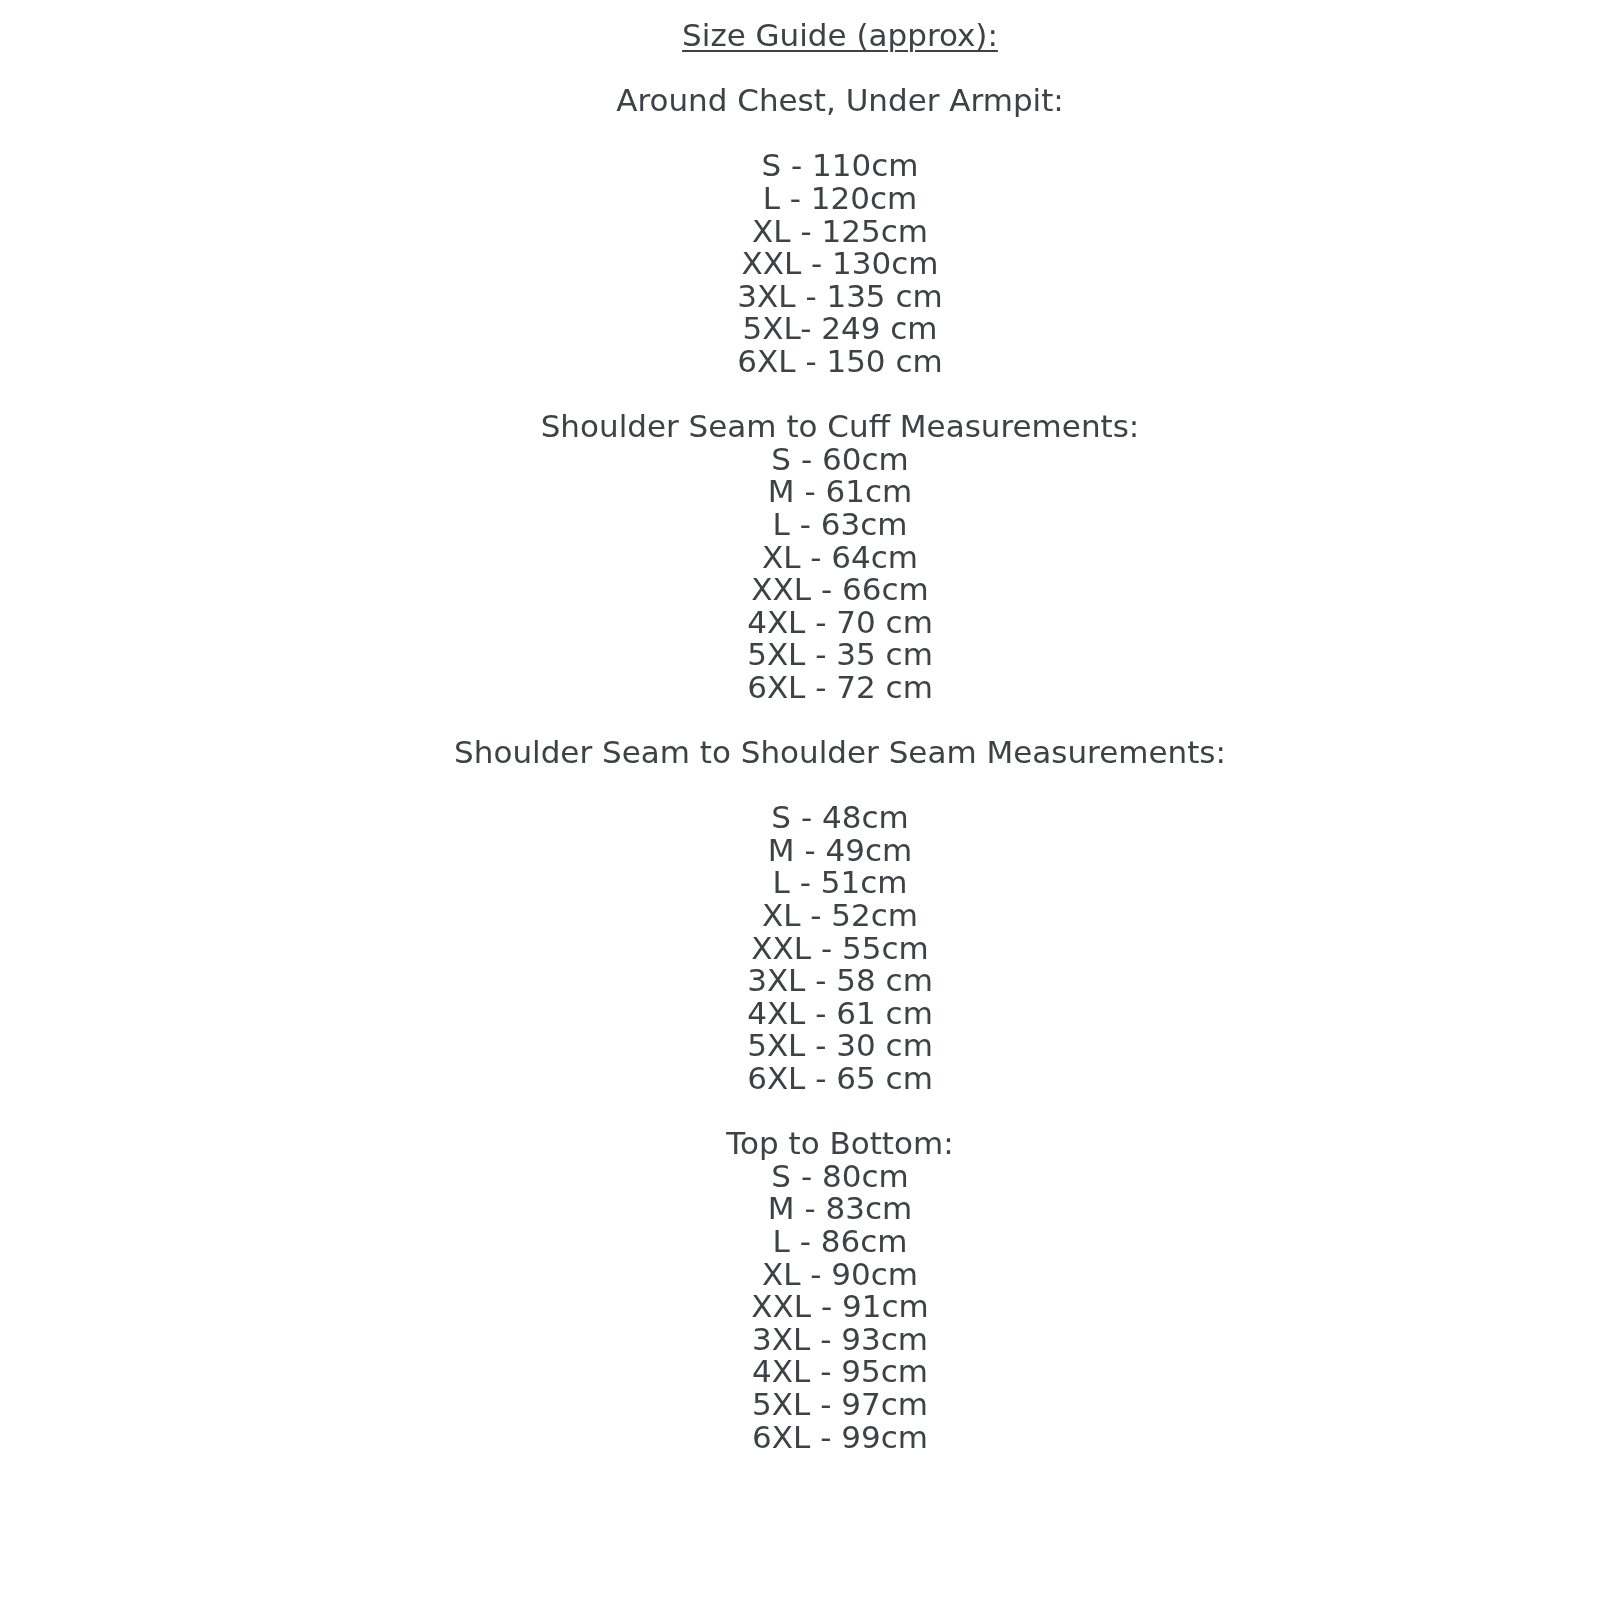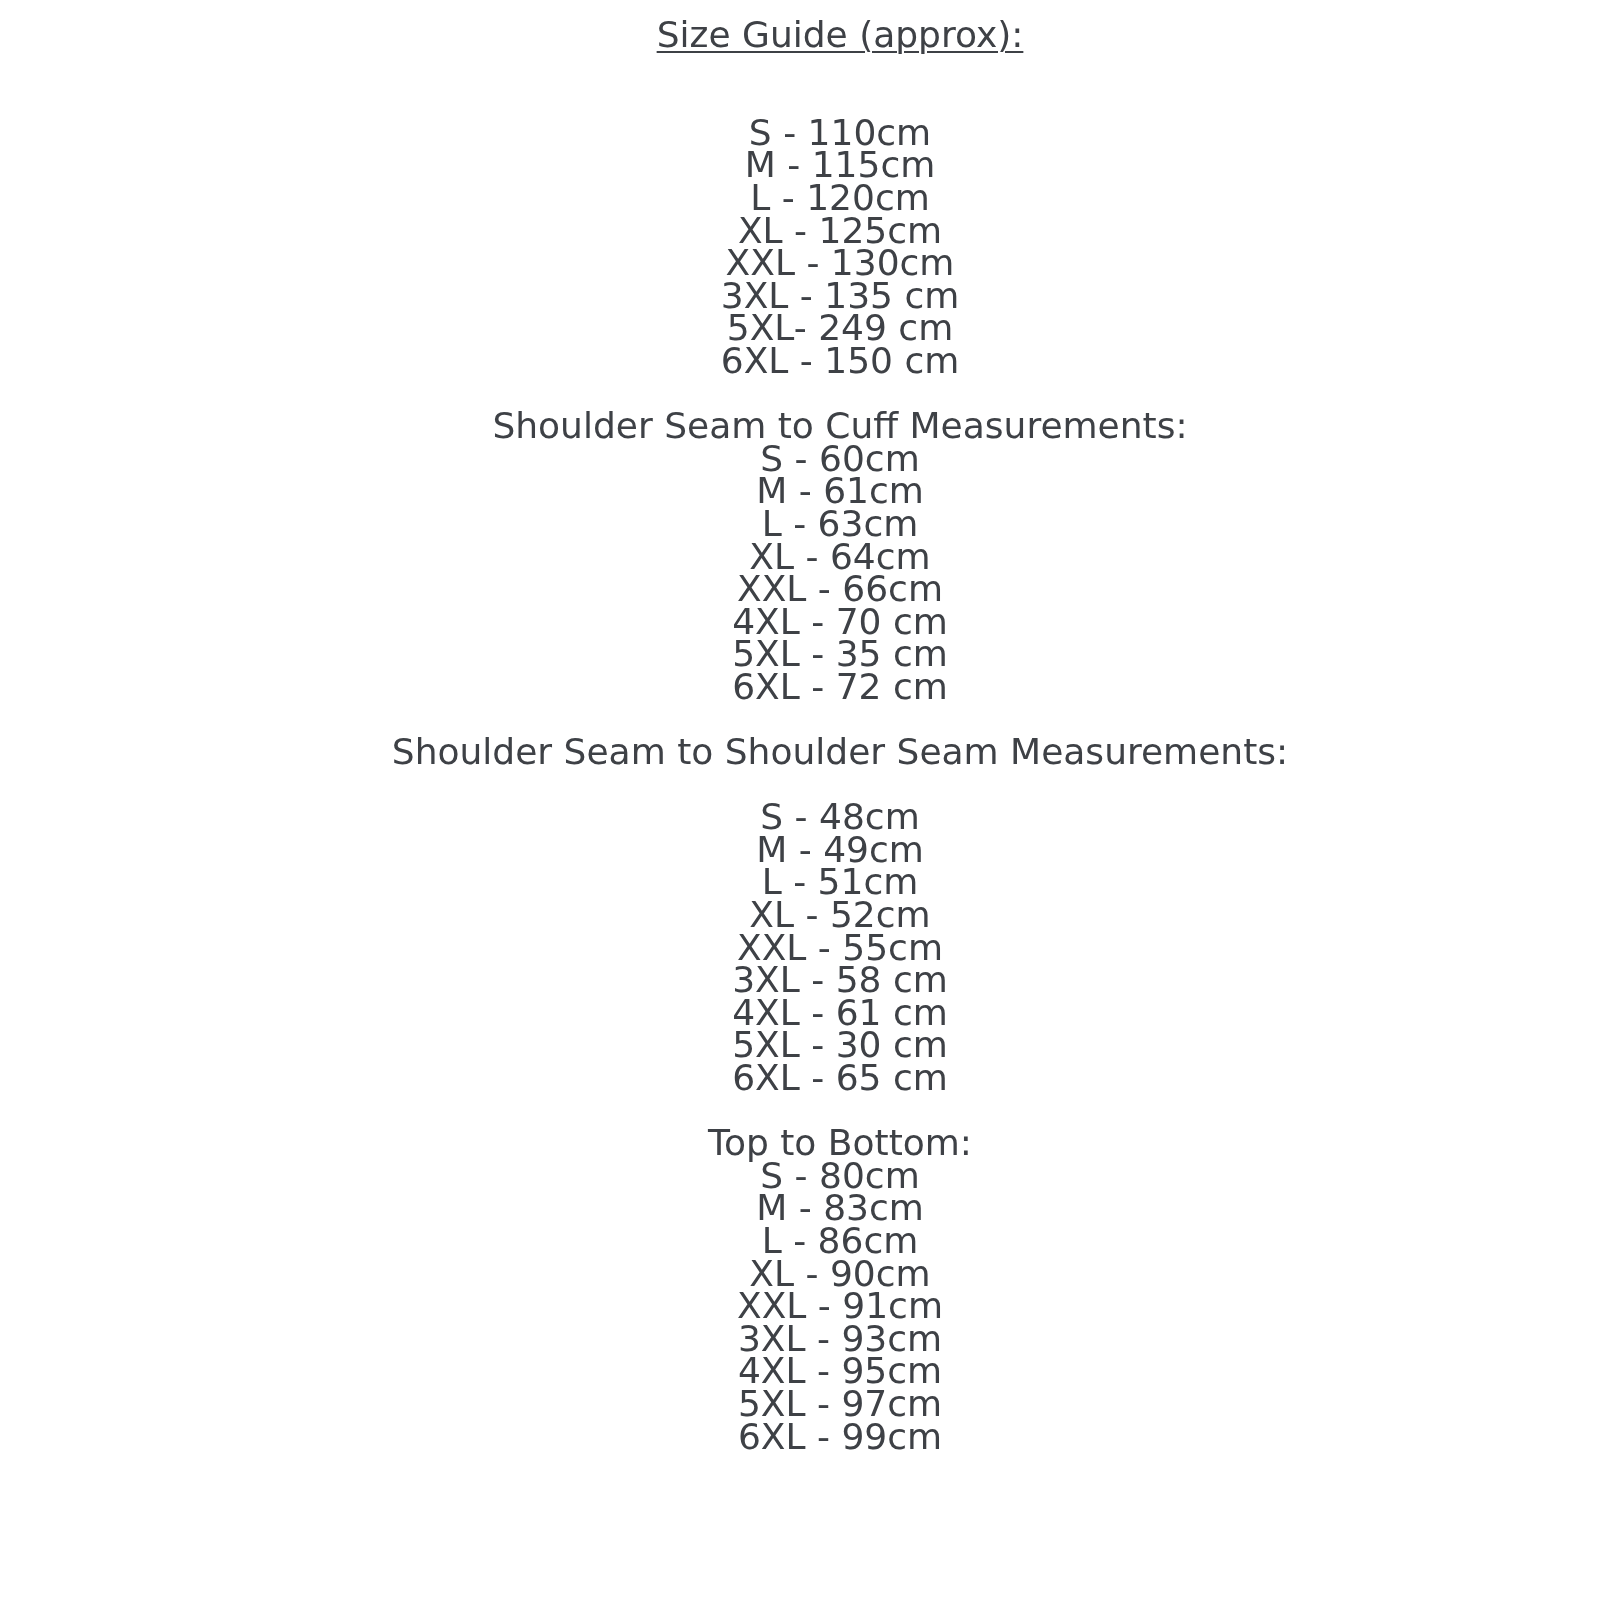--- a/index.html
+++ b/index.html
@@ -18,7 +18,7 @@
     padding-top: 19px;
     padding-left: 80px; 
     font-family: "DejaVu Sans", "Liberation Sans", sans-serif;
-    font-size: 36px;
+    font-size: 31px;
     line-height: 32.6px;
     color: #3e4146;
     text-align: center;

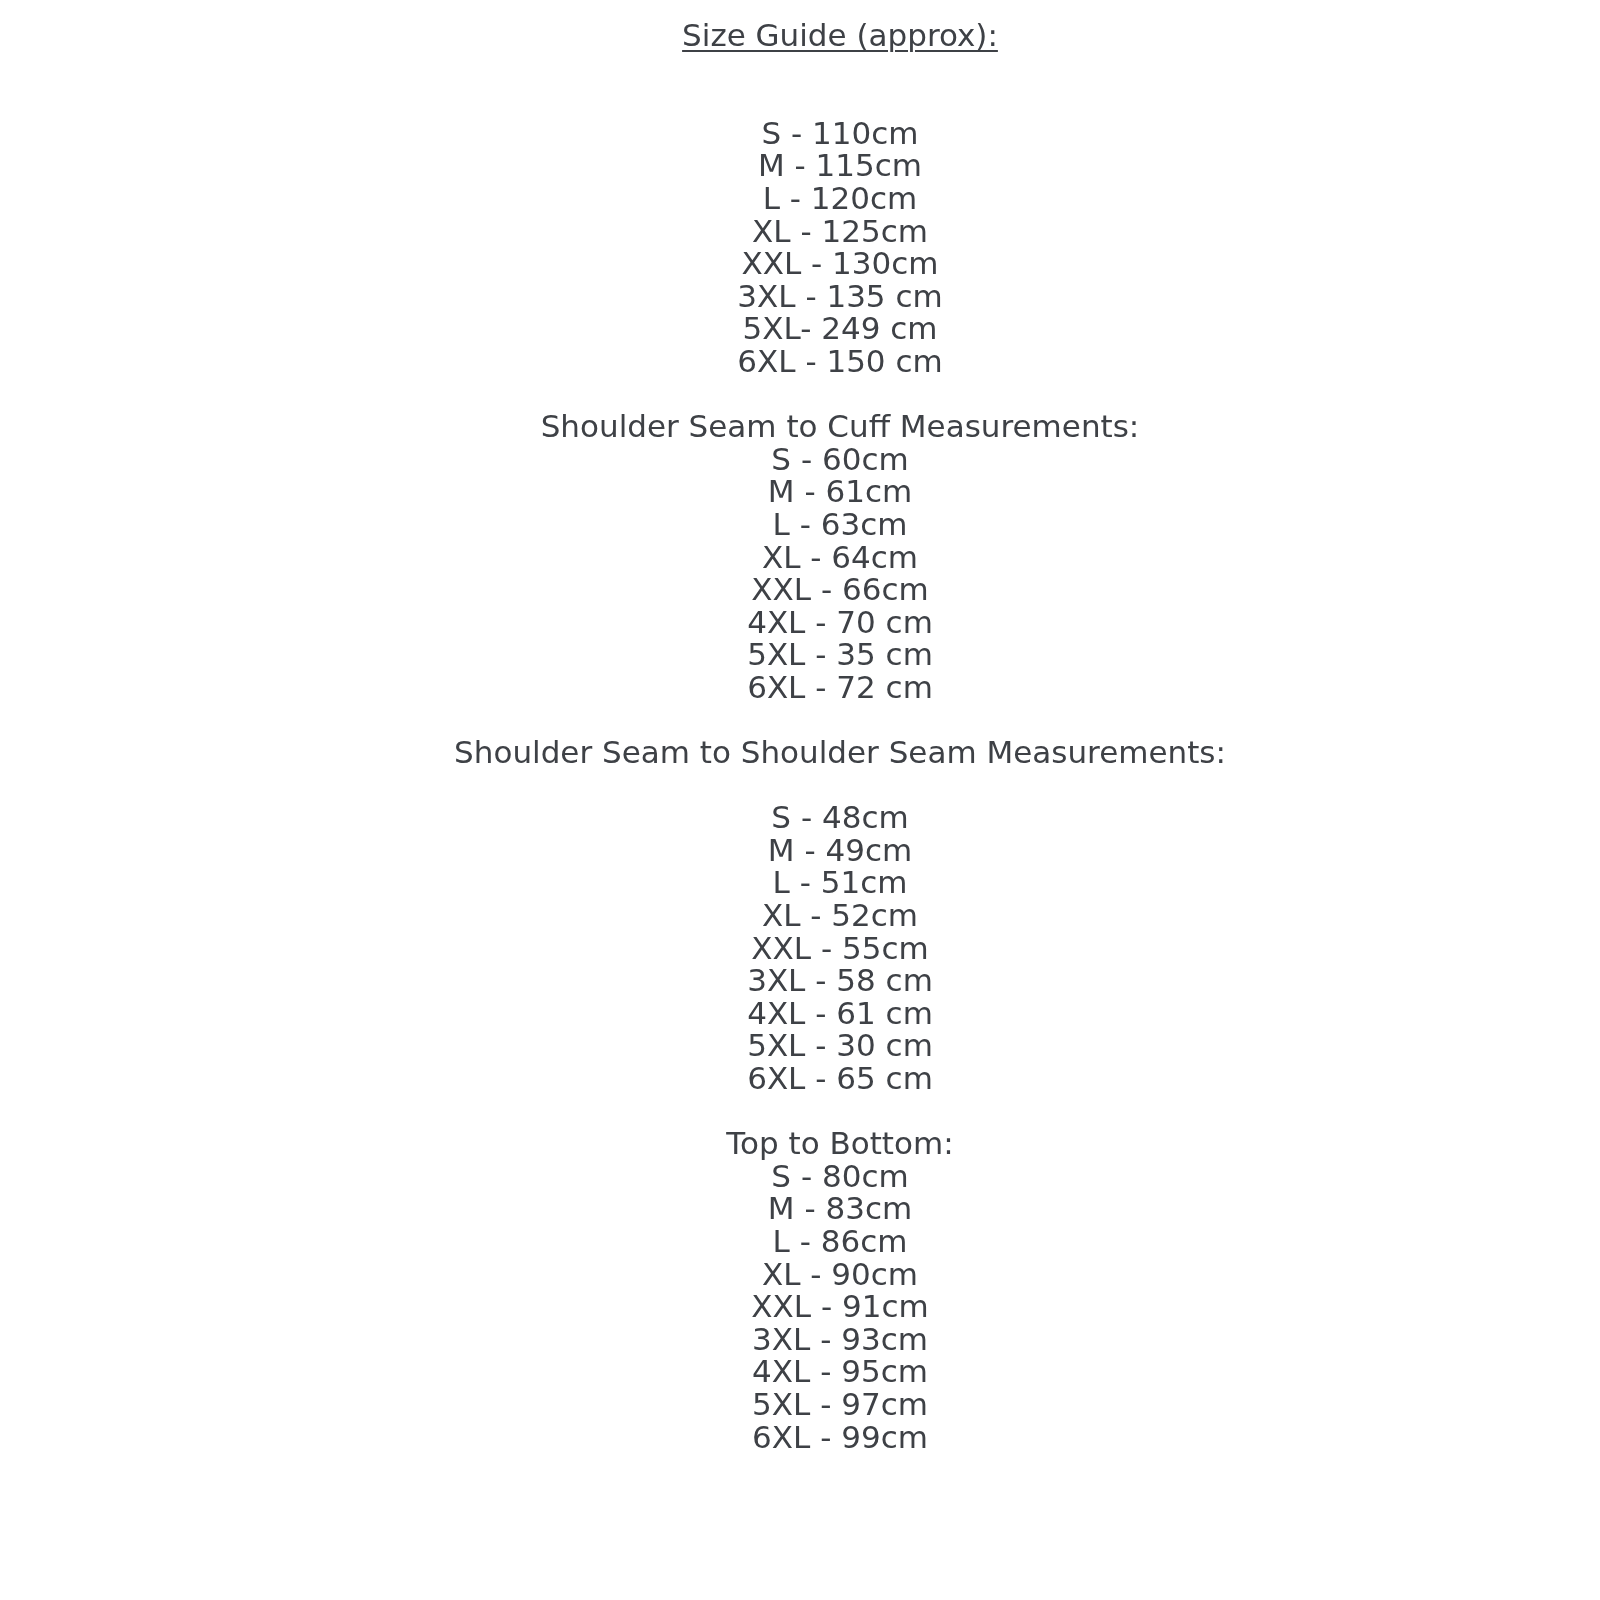--- a/index.html
+++ b/index.html
@@ -44,6 +44,7 @@
   <div class="line title">Size Guide (approx):</div>
   <div class="spacer"></div>
 
+  <div class="line">Around Chest, Under Armpit:</div>
   <div class="spacer"></div>
   <div class="line">S - 110cm</div>
   <div class="line">M - 115cm</div>

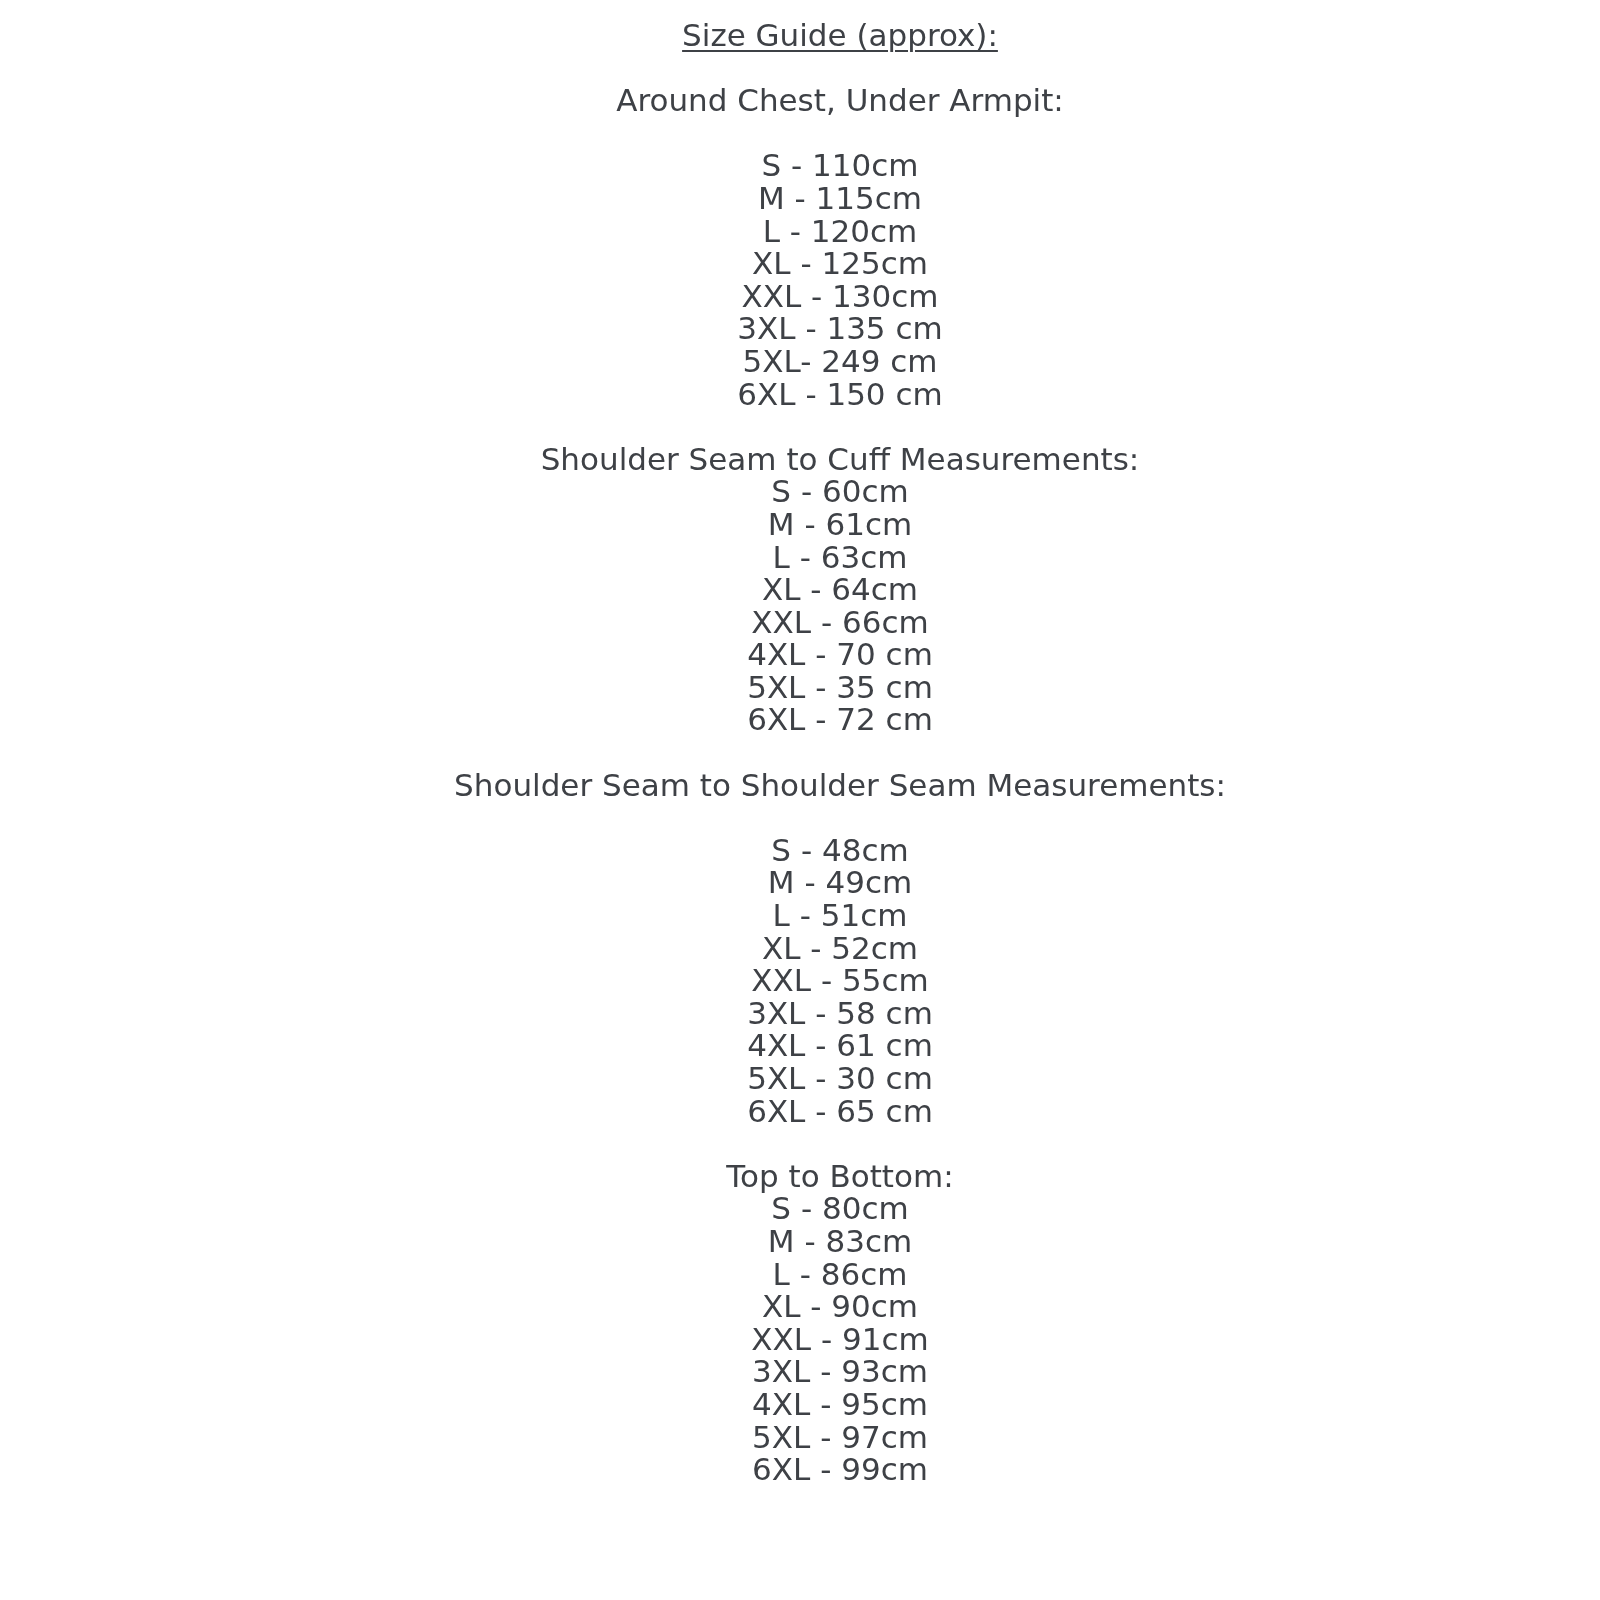--- a/index.html
+++ b/index.html
@@ -47,7 +47,6 @@
   <div class="line">Around Chest, Under Armpit:</div>
   <div class="spacer"></div>
   <div class="line">S - 110cm</div>
-  <div class="line">M - 115cm</div>
   <div class="line">L - 120cm</div>
   <div class="line">XL - 125cm</div>
   <div class="line">XXL - 130cm</div>

